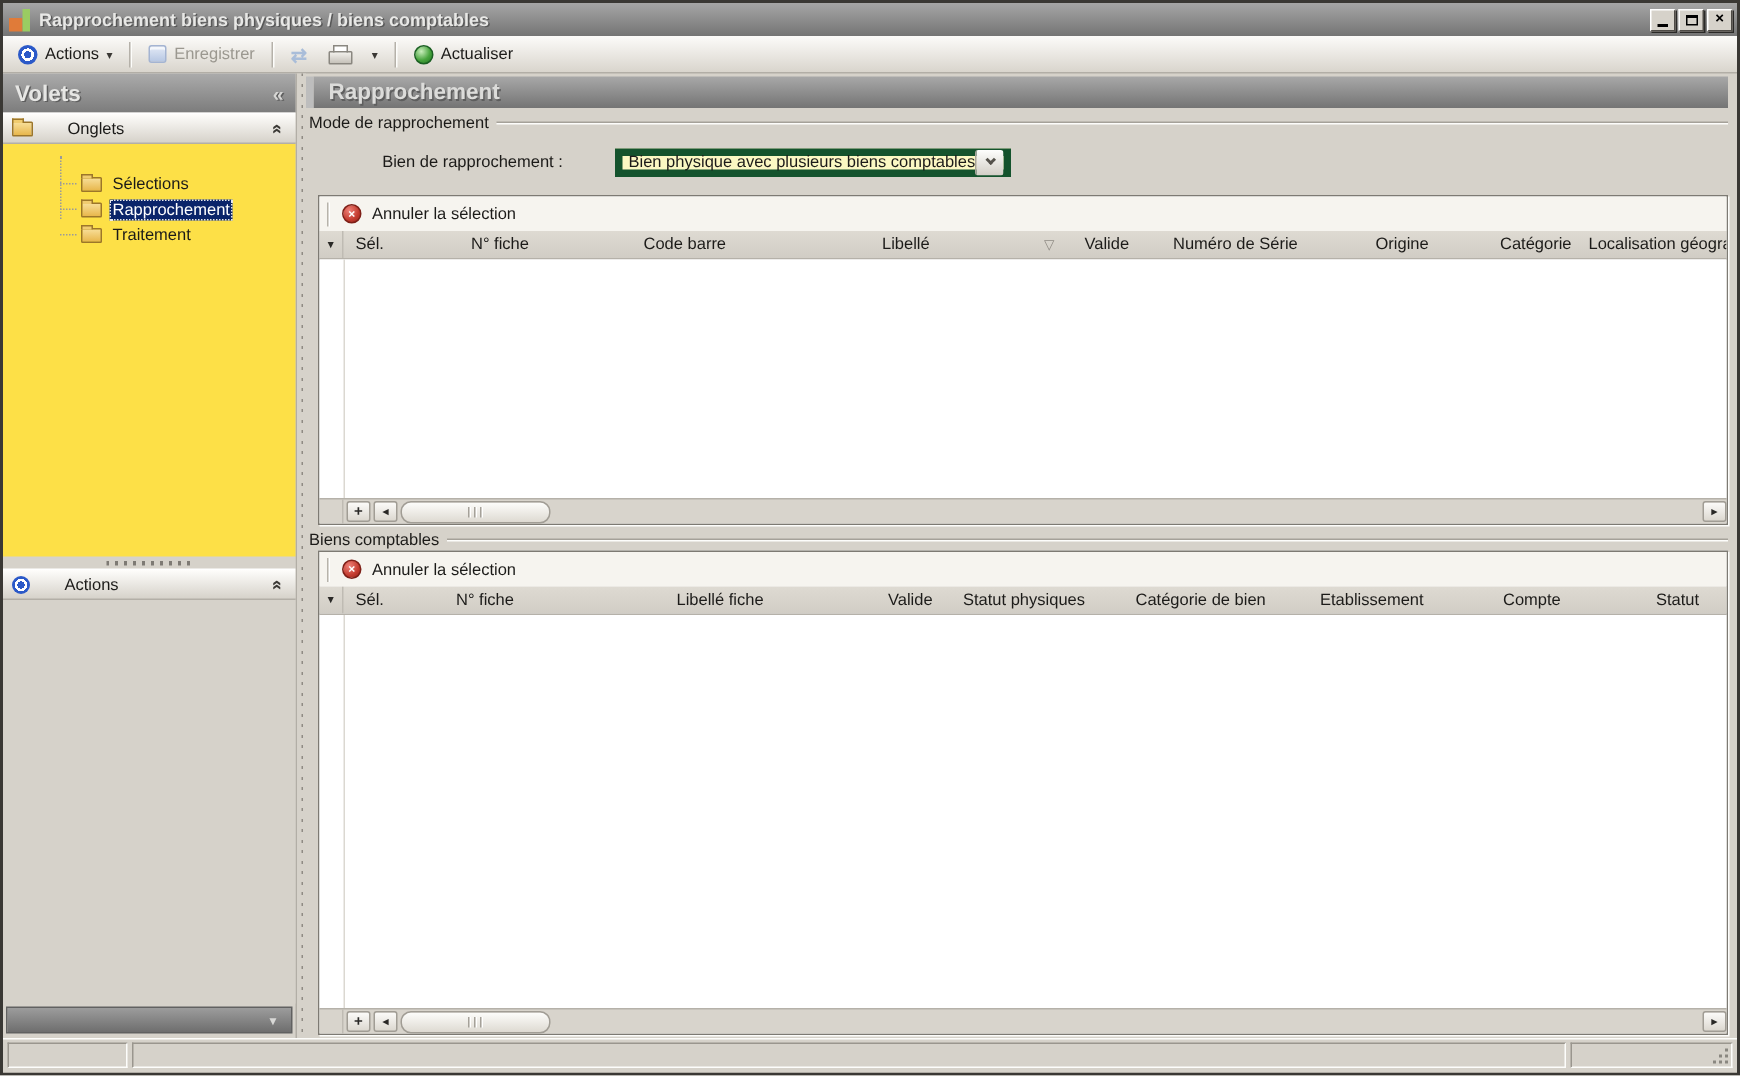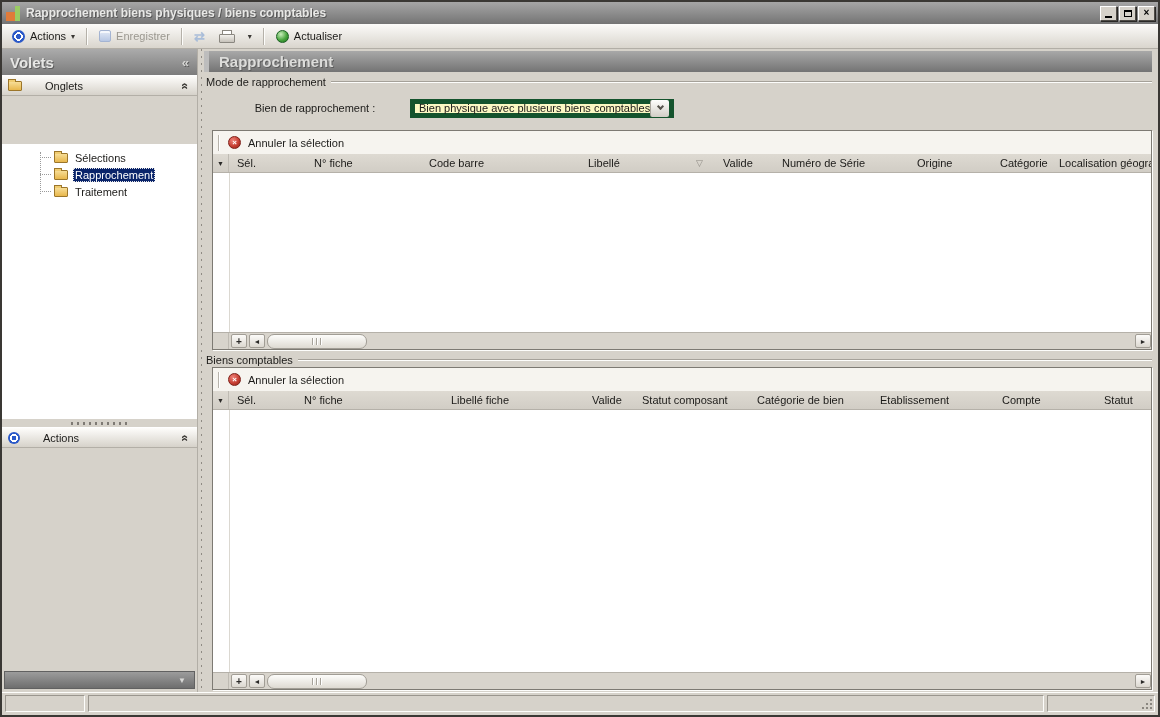--- a/index.html
+++ b/index.html
@@ -47,7 +47,7 @@
   .chev-up { display:inline-block; transform:rotate(90deg); font-weight:bold; color:#3c3a36; font-size:12px; }
   .folder { width:14px; height:10px; background:linear-gradient(#f7dd96,#e8b74c); border:1px solid #9c762a; border-radius:1px; position:relative; display:inline-block; flex:0 0 auto; }
   .folder::before { content:""; position:absolute; top:-3px; left:-1px; width:6px; height:2px; background:#f0cc70; border:1px solid #9c762a; border-bottom:none; }
-  .tree { background:#ffffff; flex:0 0 275px; padding-top:5px; position:relative; overflow:hidden;margin-top:48px; }
+  .tree { background:#fde047; flex:0 0 275px; padding-top:18px; position:relative; overflow:hidden; }
   .tree .tline { position:absolute; left:38px; top:8px; height:42px; border-left:1px dotted #9a9a9a; }
   .trow { height:17px; display:flex; align-items:center; gap:5px; padding-left:52px; position:relative; }
   .trow::before { content:""; position:absolute; left:38px; top:8px; width:11px; border-top:1px dotted #9a9a9a; }

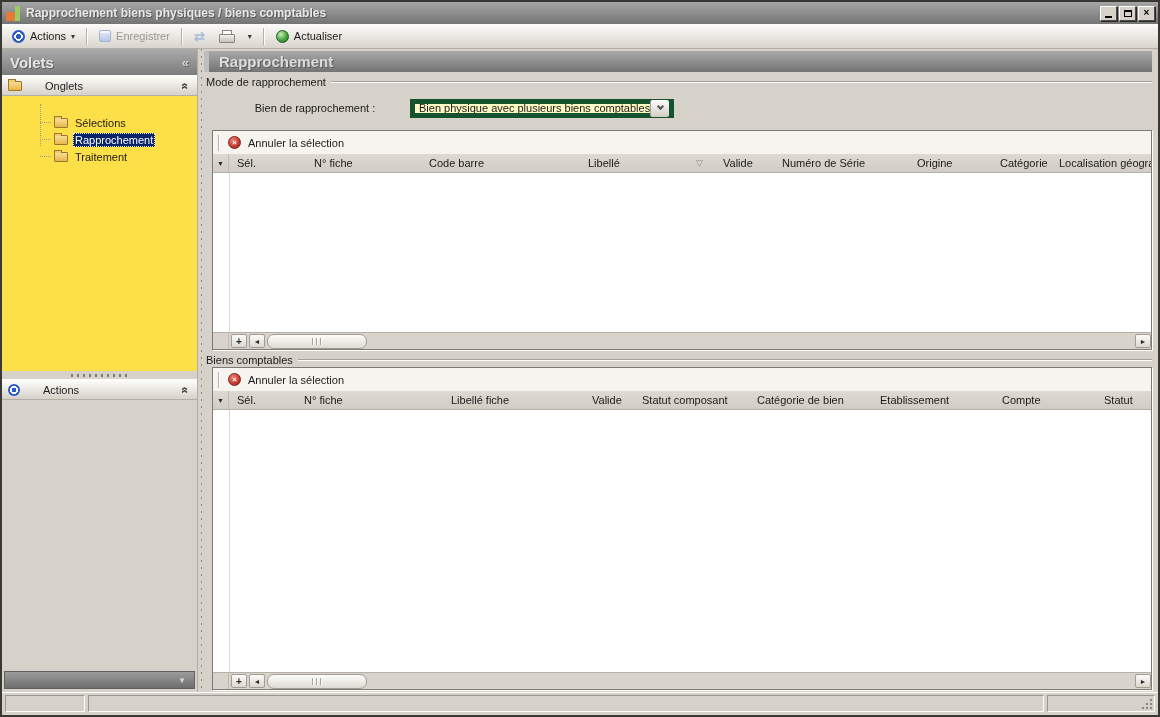--- a/index.html
+++ b/index.html
@@ -290,7 +290,7 @@
             <span class="hcell c2">N° fiche</span>
             <span class="hcell c3">Libellé fiche</span>
             <span class="hcell c4">Valide</span>
-            <span class="hcell c5">Statut composant</span>
+            <span class="hcell c5">Statut physiques</span>
             <span class="hcell c6">Catégorie de bien</span>
             <span class="hcell c7">Etablissement</span>
             <span class="hcell c8">Compte</span>

